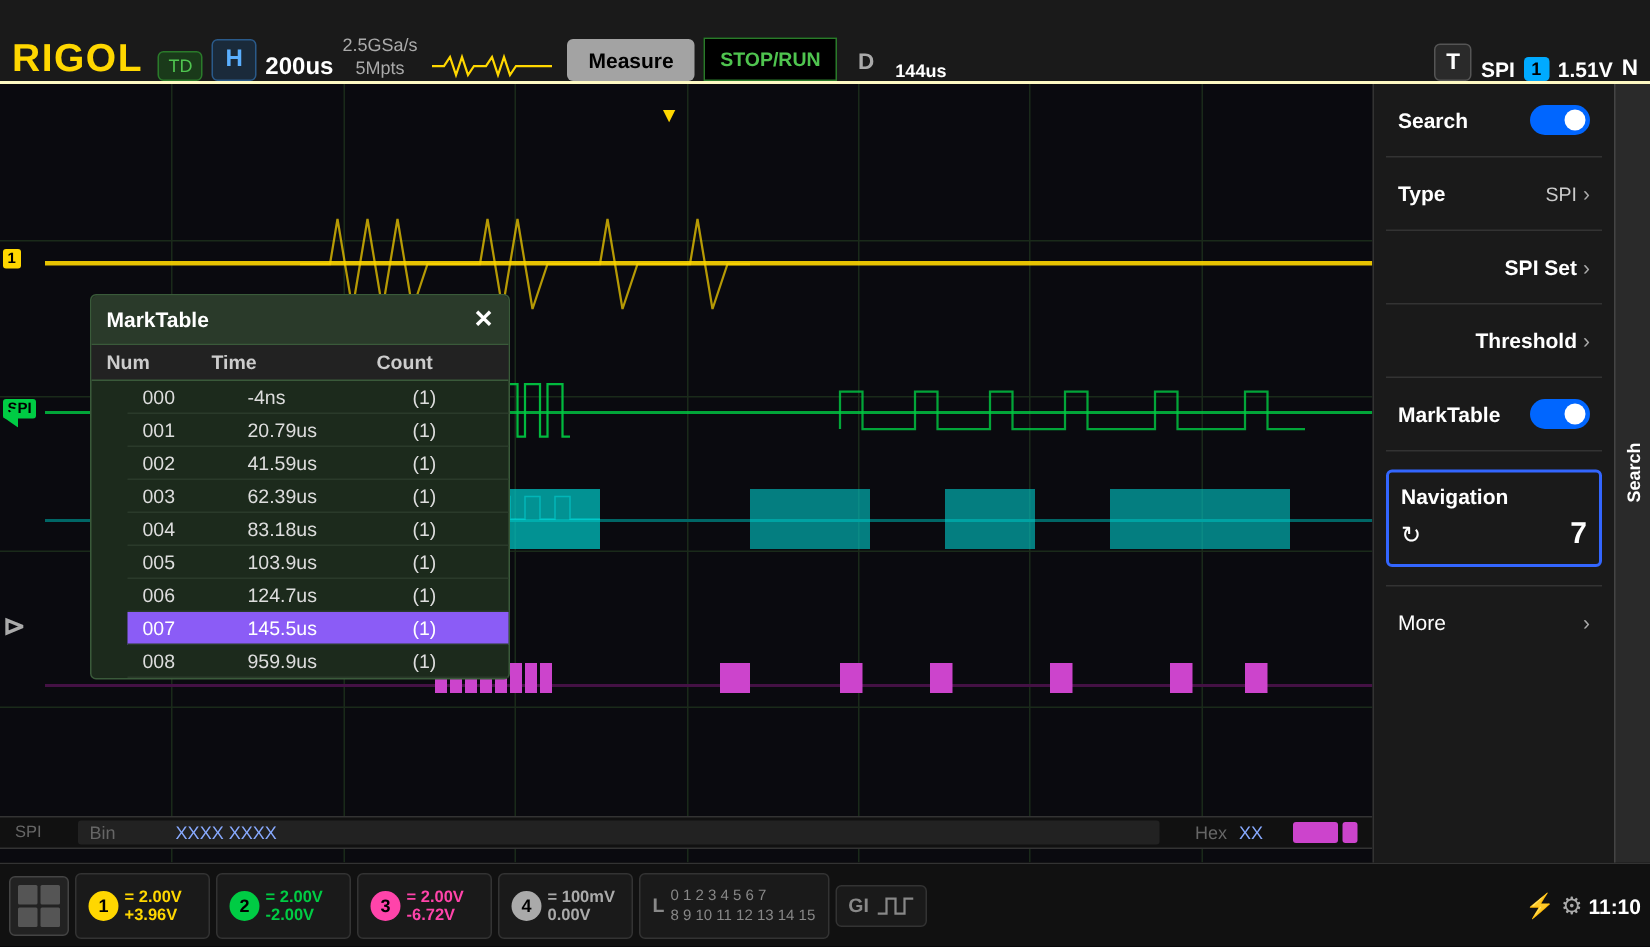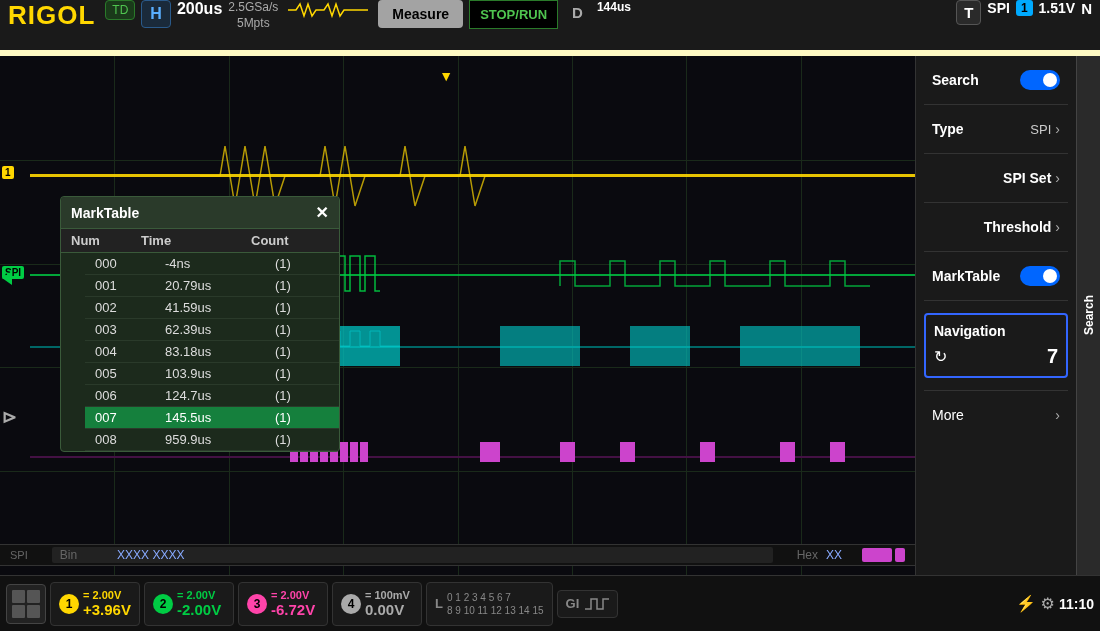--- a/index.html
+++ b/index.html
@@ -17,10 +17,10 @@
       height: 56px;
       background: #1a1a1a;
       display: flex;
-      align-items: flex-start;
+      align-items: flex-end;
       padding: 0 8px;
       gap: 6px;
-      border-bottom: 6px solid #fef9c3;
+      border-bottom: 2px solid #fef9c3;
     }
     .rigol-logo {
       color: #FFD700;

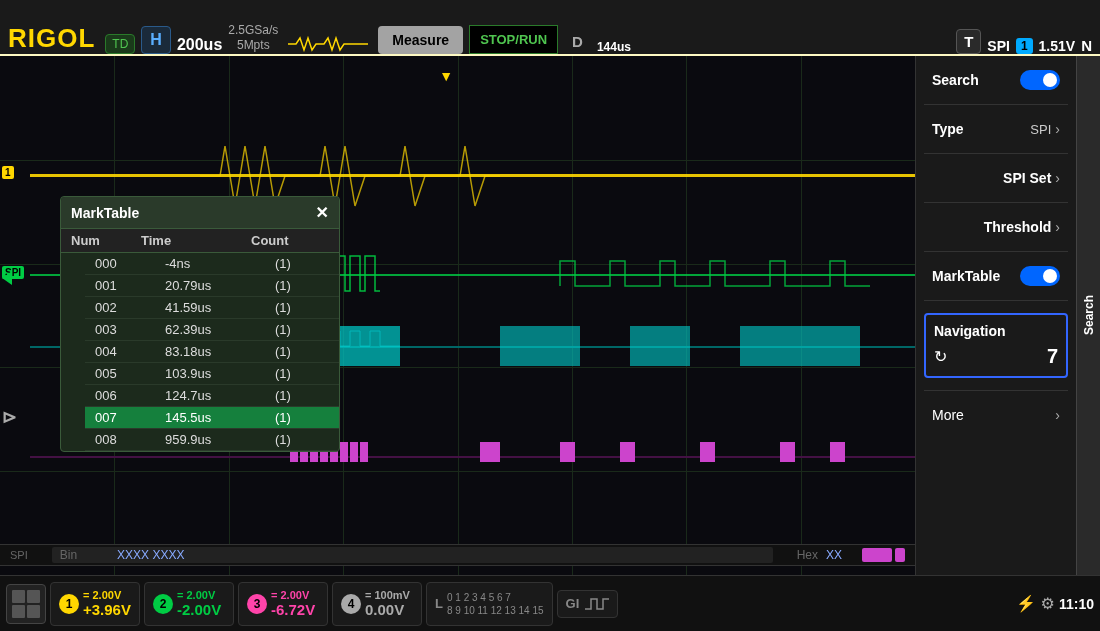--- a/index.html
+++ b/index.html
@@ -237,7 +237,7 @@
       border-bottom: 1px solid #2a3a2a;
     }
     .mark-row.selected {
-      background: #15803d;
+      background: #8b5cf6;
     }
     .mark-row .cell {
       color: #ddd;

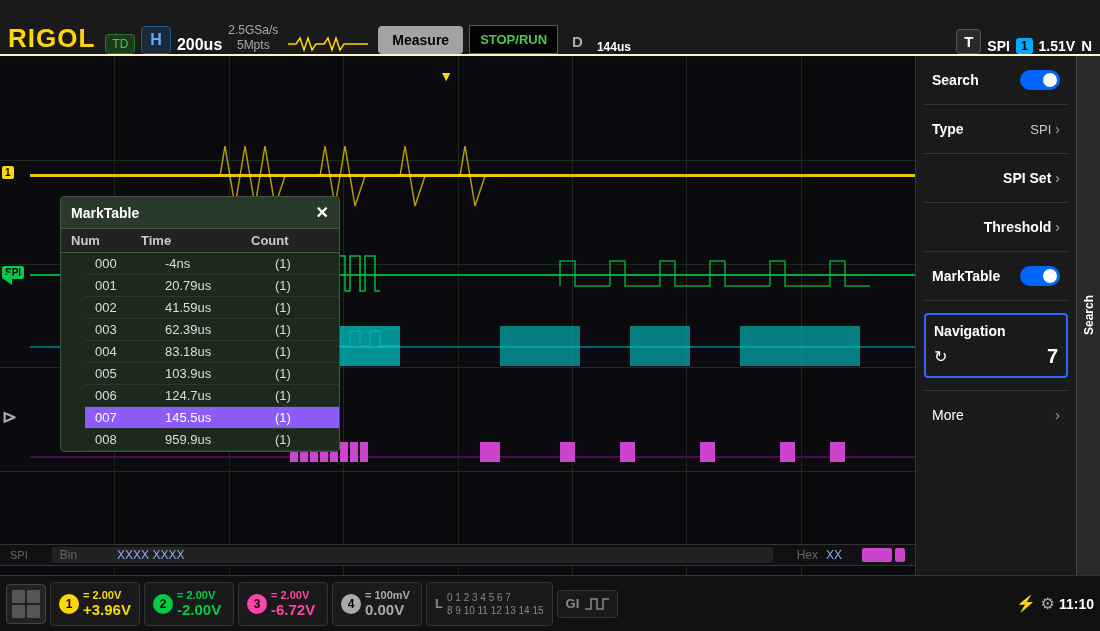--- a/index.html
+++ b/index.html
@@ -433,7 +433,7 @@
       font-weight: bold;
     }
     .ch-volt-bot {
-      font-size: 15px;
+      font-size: 11px;
       font-weight: bold;
     }
 

